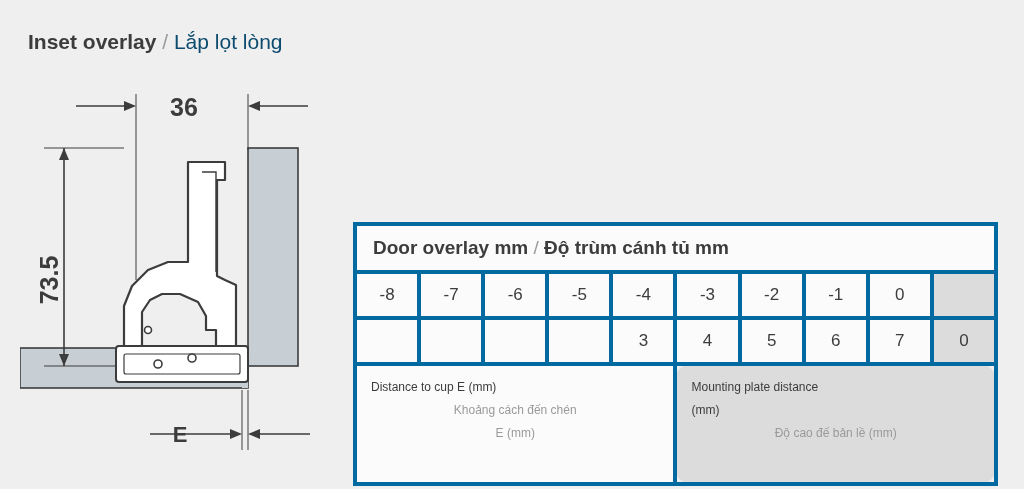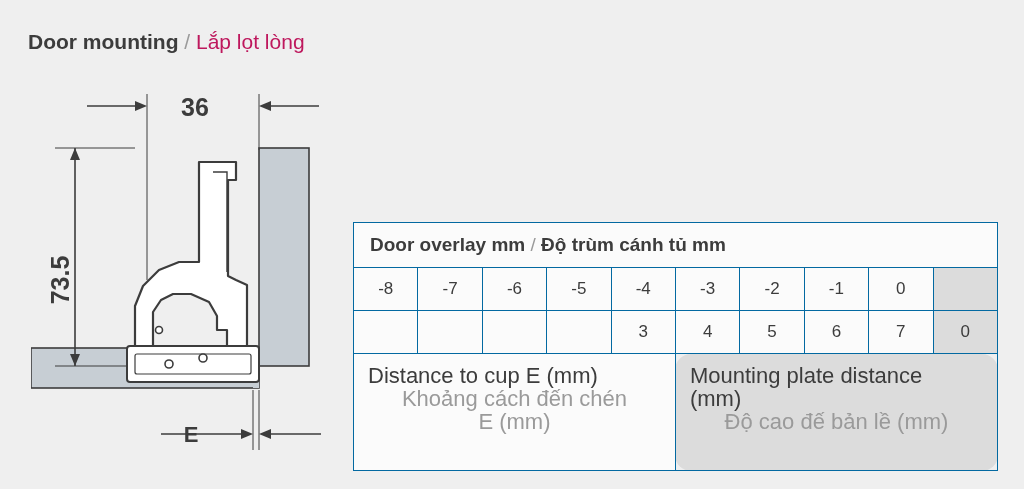--- a/index.html
+++ b/index.html
@@ -108,7 +108,7 @@
 <body>
 
 <div id="title">
-  <span class="strong">Door mounting</span><span class="sep"> / </span><span class="vn">Lắp lọt lòng</span>
+  <span class="strong">Inset overlay</span><span class="sep"> / </span><span class="vn">Lắp lọt lòng</span>
 </div>
 
 <div id="drawing">

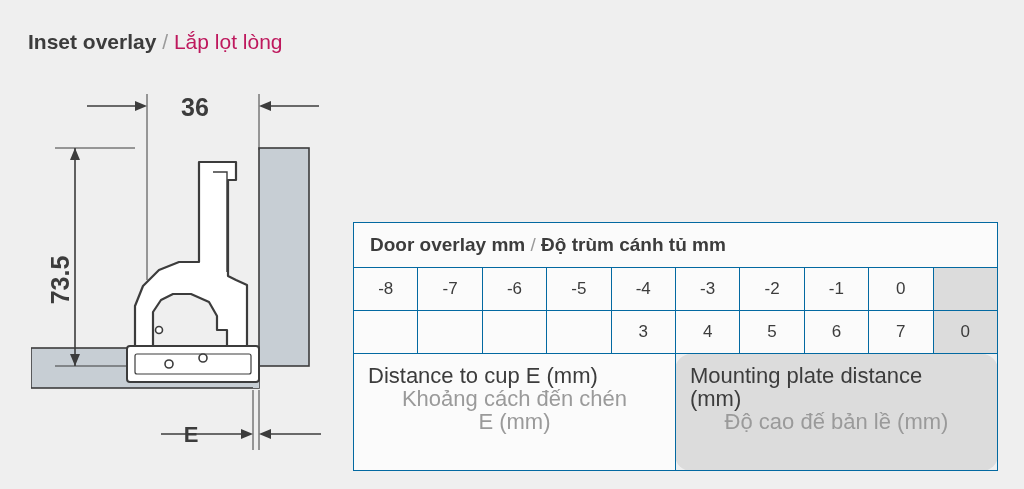--- a/index.html
+++ b/index.html
@@ -33,7 +33,7 @@
     font-weight: normal;
   }
   #title .vn {
-    color: #be185d;
+    color: #0c4a6e;
     font-weight: normal;
     margin-top: 35px;
   }

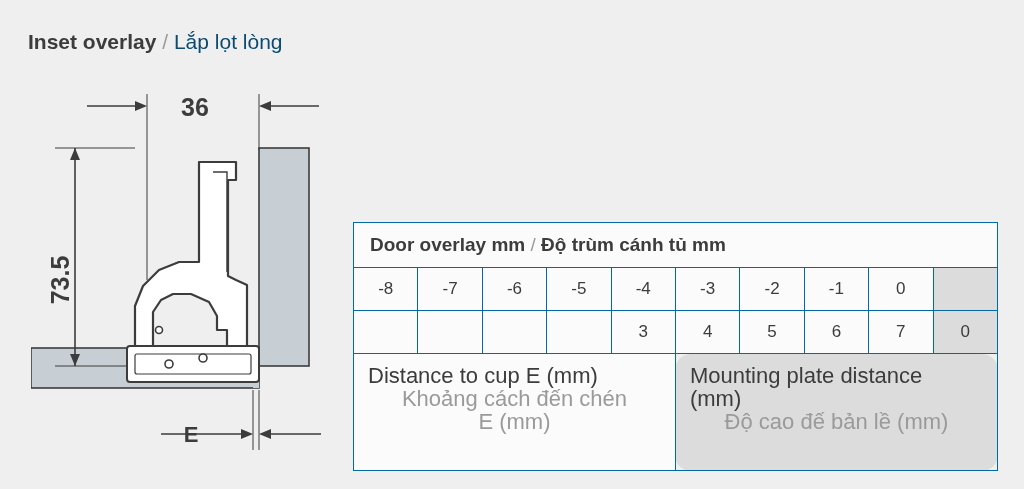--- a/index.html
+++ b/index.html
@@ -41,7 +41,7 @@
   
   #drawing {
     position: absolute;
-    left: 31px;
+    left: 20px;
     top: 80px;
     width: 330px;
     height: 390px;

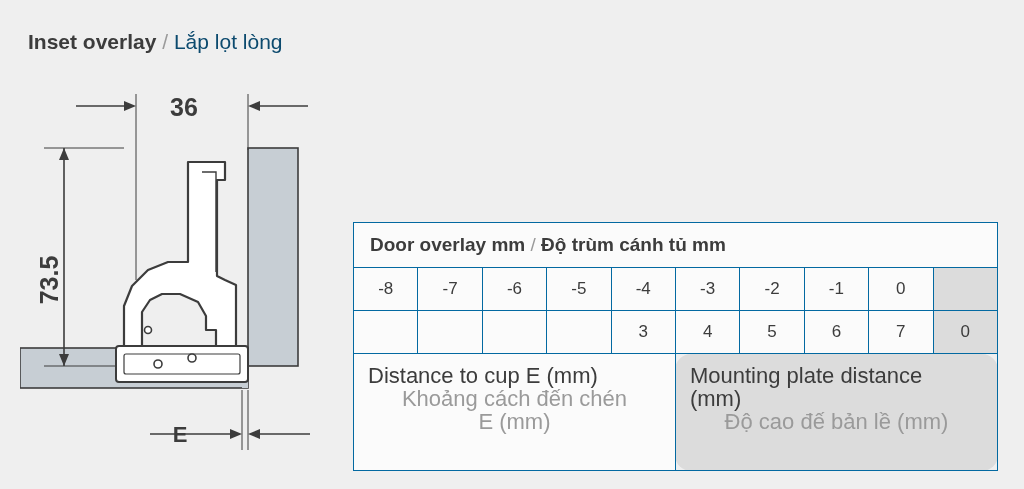--- a/index.html
+++ b/index.html
@@ -61,7 +61,7 @@
     table-layout: fixed;
   }
   table.overlay-table td {
-    border: 1px solid #0369a1;
+    border: 4px solid #0369a1;
     background: #fbfbfb;
     padding: 0;
     text-align: center;

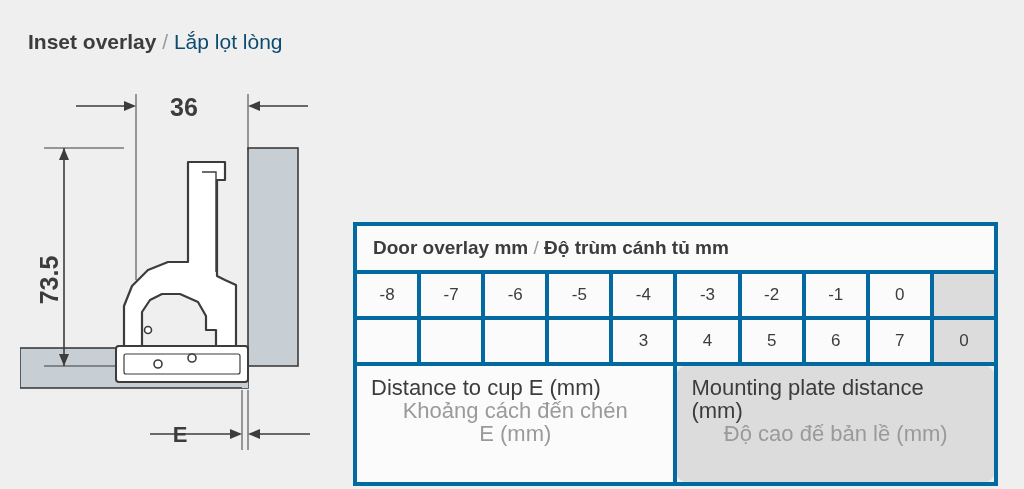--- a/index.html
+++ b/index.html
@@ -97,7 +97,7 @@
     text-align: left !important;
     padding: 10px 14px !important;
     vertical-align: top !important;
-    font-size: 22px;
+    font-size: 12px;
     line-height: 23px;
   }
   .foot-cell .en { color: #3c3c3c; display: block; }

